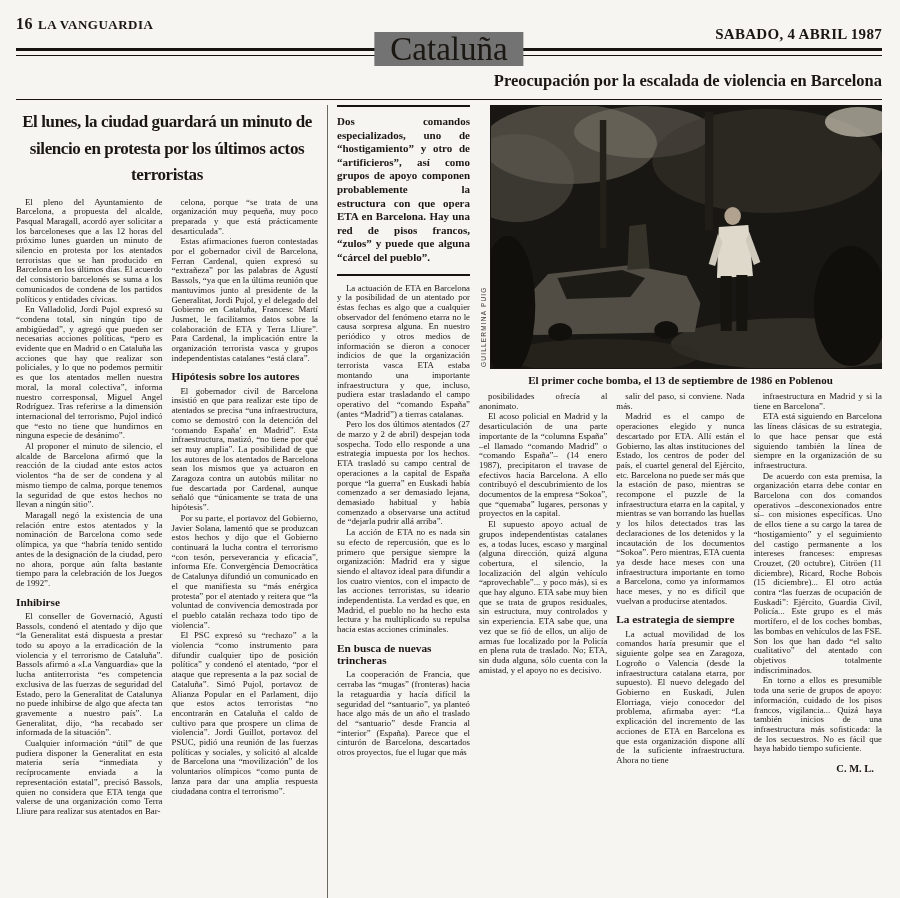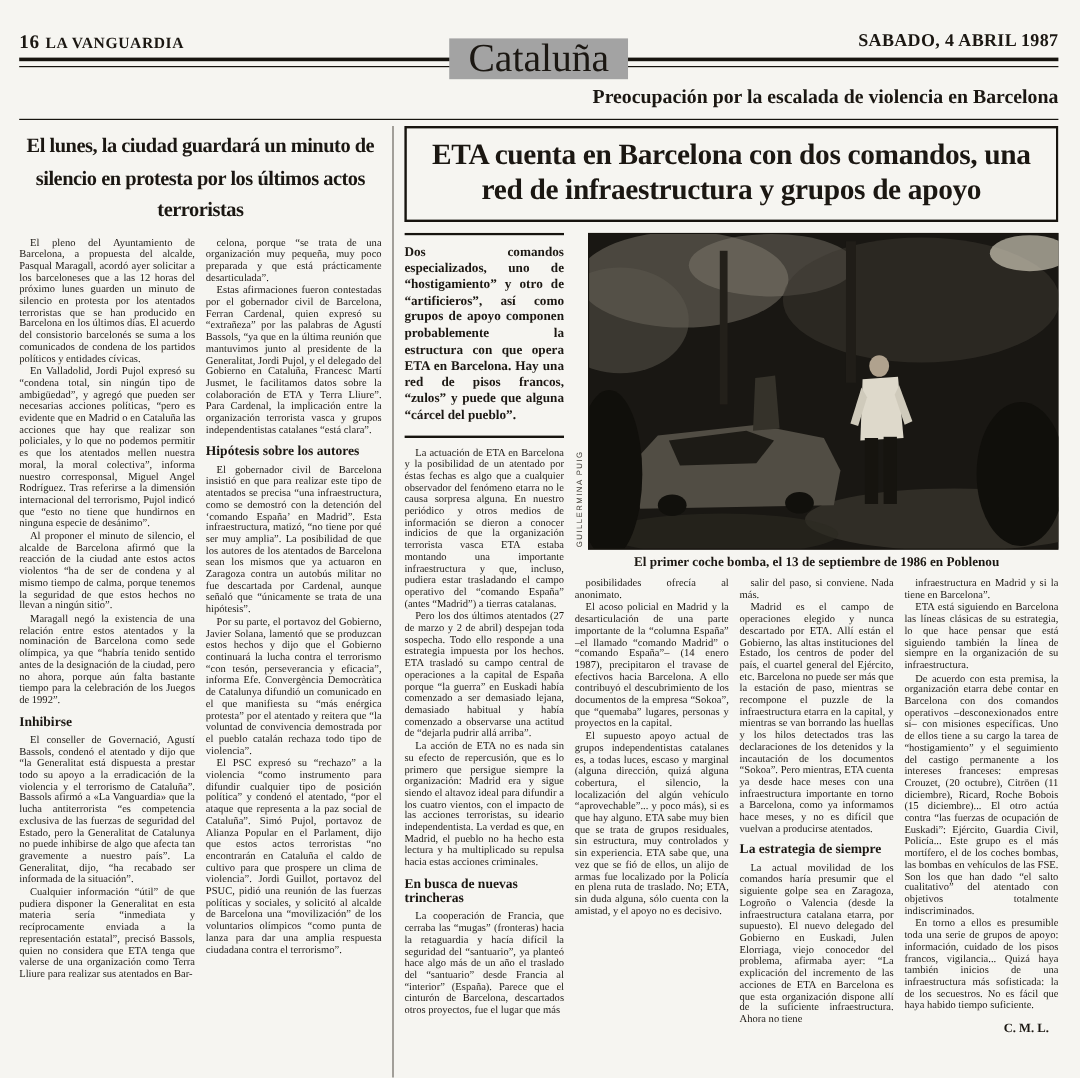--- a/index.html
+++ b/index.html
@@ -9,7 +9,7 @@
 
   
   .masthead{position:relative;height:46px;}
-  .mast-left{position:absolute;left:0;bottom:13px;font-weight:bold;font-size:13px;letter-spacing:.5px;}
+  .mast-left{position:absolute;left:0;bottom:25px;font-weight:bold;font-size:13px;letter-spacing:.5px;}
   .mast-left .pg{font-size:16px;margin-right:5px;}
   .mast-date{position:absolute;right:0;bottom:15px;font-size:15px;font-weight:bold;letter-spacing:.3px;}
   .mast-rule{position:absolute;left:0;right:0;bottom:2px;height:4px;

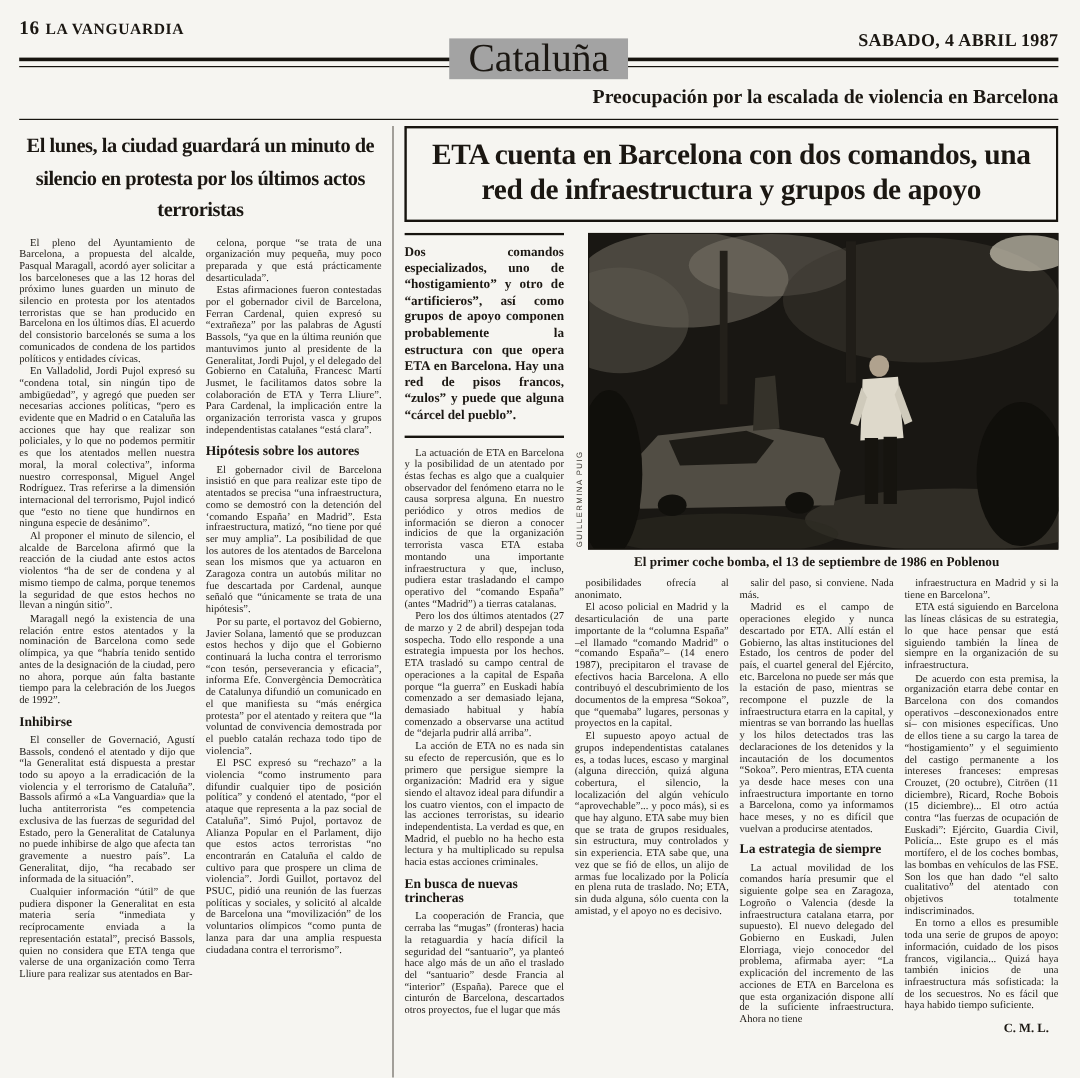--- a/index.html
+++ b/index.html
@@ -15,7 +15,7 @@
   .mast-rule{position:absolute;left:0;right:0;bottom:2px;height:4px;
              border-top:3.5px solid #17140f;border-bottom:1.5px solid #17140f;}
   .mast-title{position:absolute;left:50%;transform:translateX(-50%);bottom:-8px;
-              font-size:33px;line-height:34px;background:#a3a3a3;padding:0 16px;font-weight:normal;}
+              font-size:33px;line-height:34px;background:#737373;padding:0 16px;font-weight:normal;}
 
   
   .strapline{text-align:right;font-weight:bold;font-size:16.5px;padding:13px 0 8px;

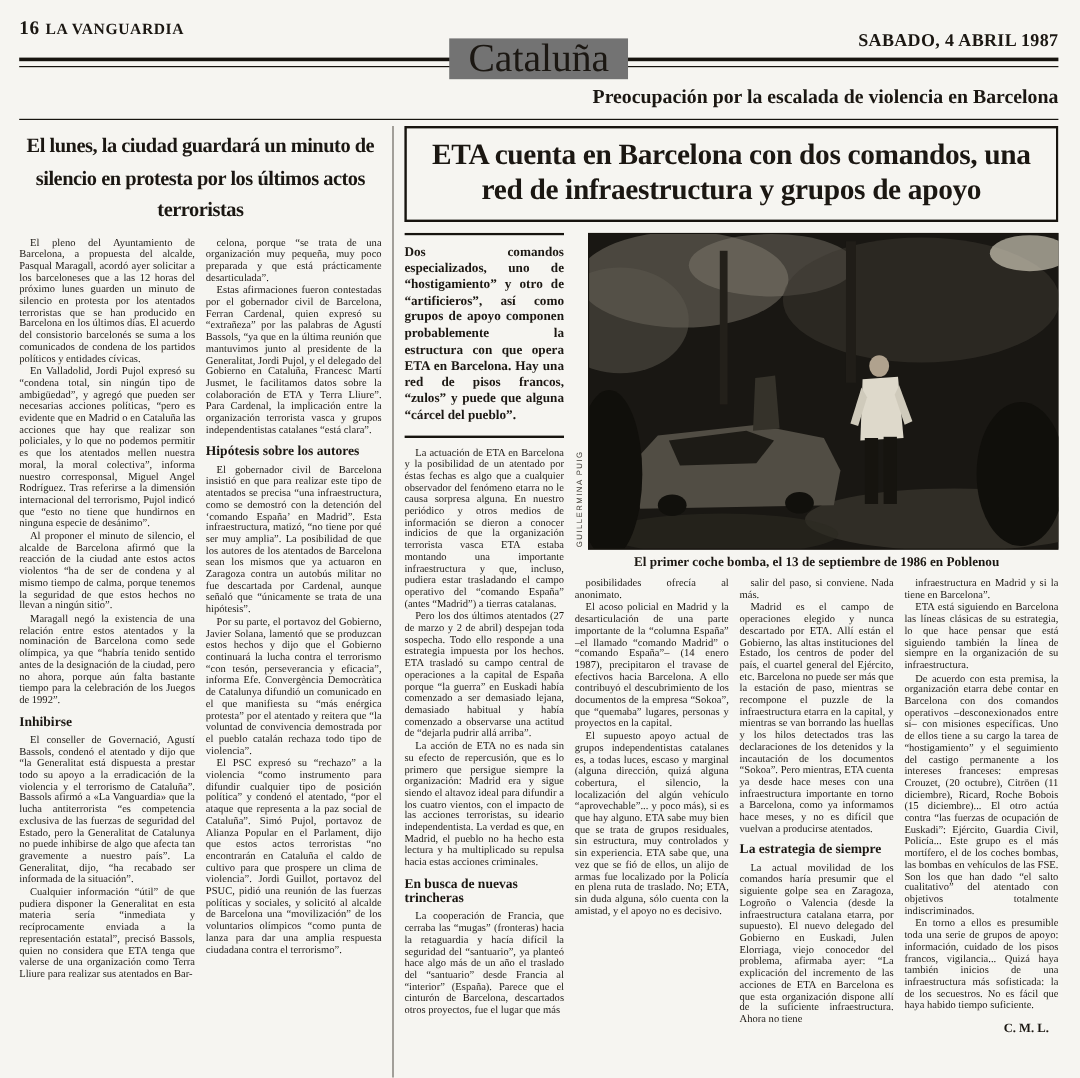--- a/index.html
+++ b/index.html
@@ -95,7 +95,6 @@
     </div>
 
     <div class="main-article">
-      <div class="hl-box">ETA cuenta en Barcelona con dos comandos, una red de infraestructura y grupos de apoyo</div>
       <div class="main-body">
         <div class="m-col1">
           <div class="lead">Dos comandos especializados, uno de “hostigamiento” y otro de “artificieros”, así como grupos de apoyo componen probablemente la estructura con que opera ETA en Barcelona. Hay una red de pisos francos, “zulos” y puede que alguna “cárcel del pueblo”.</div>

